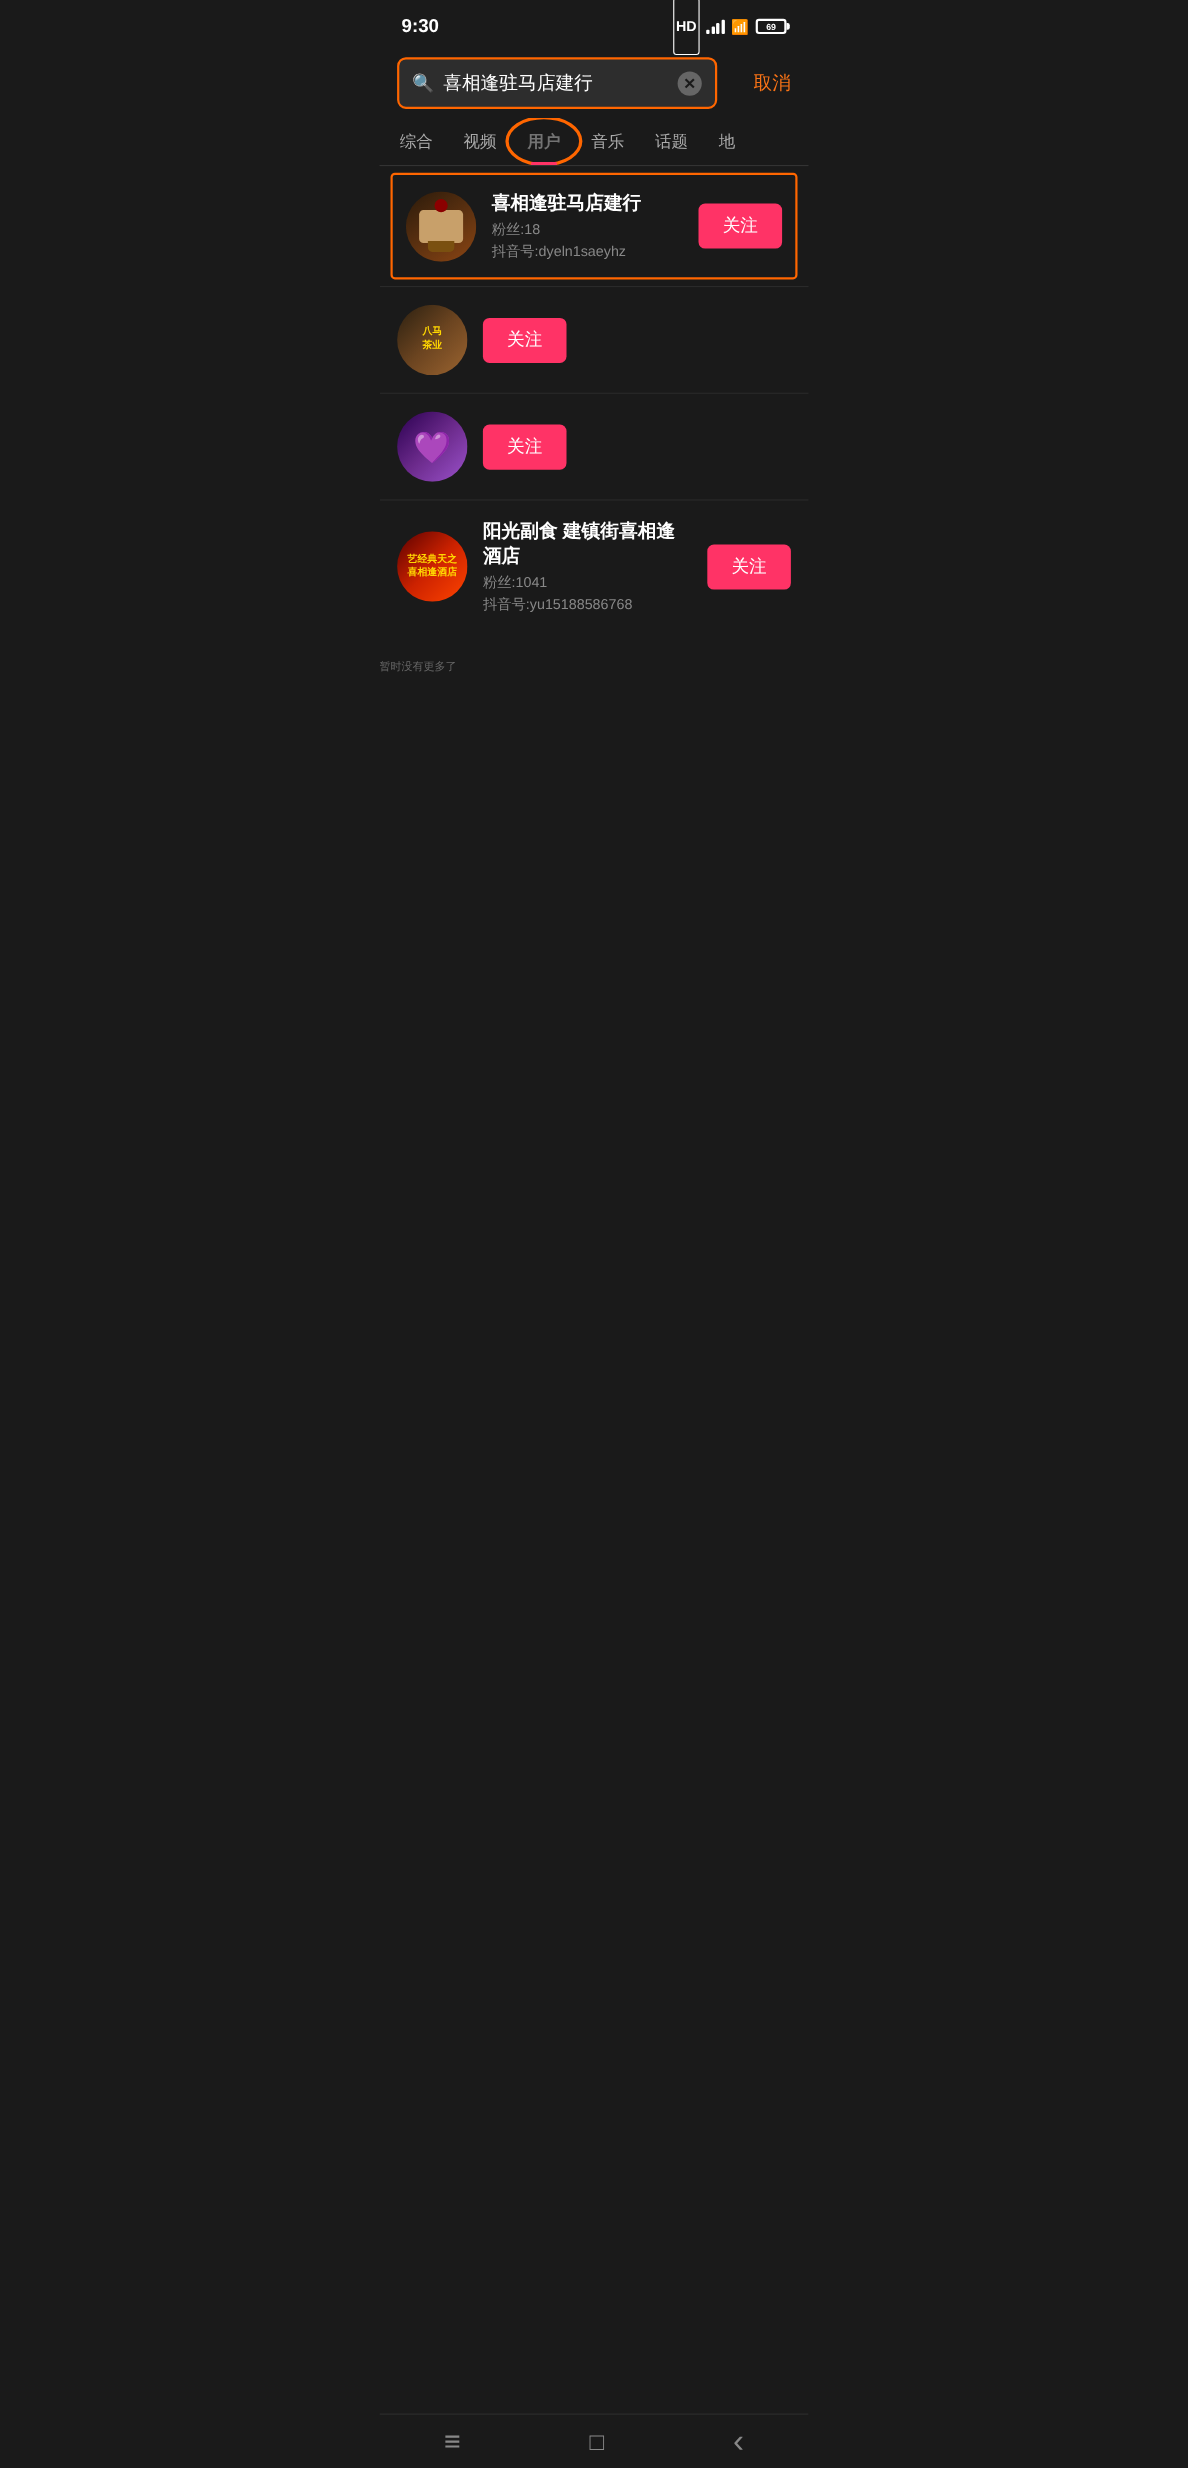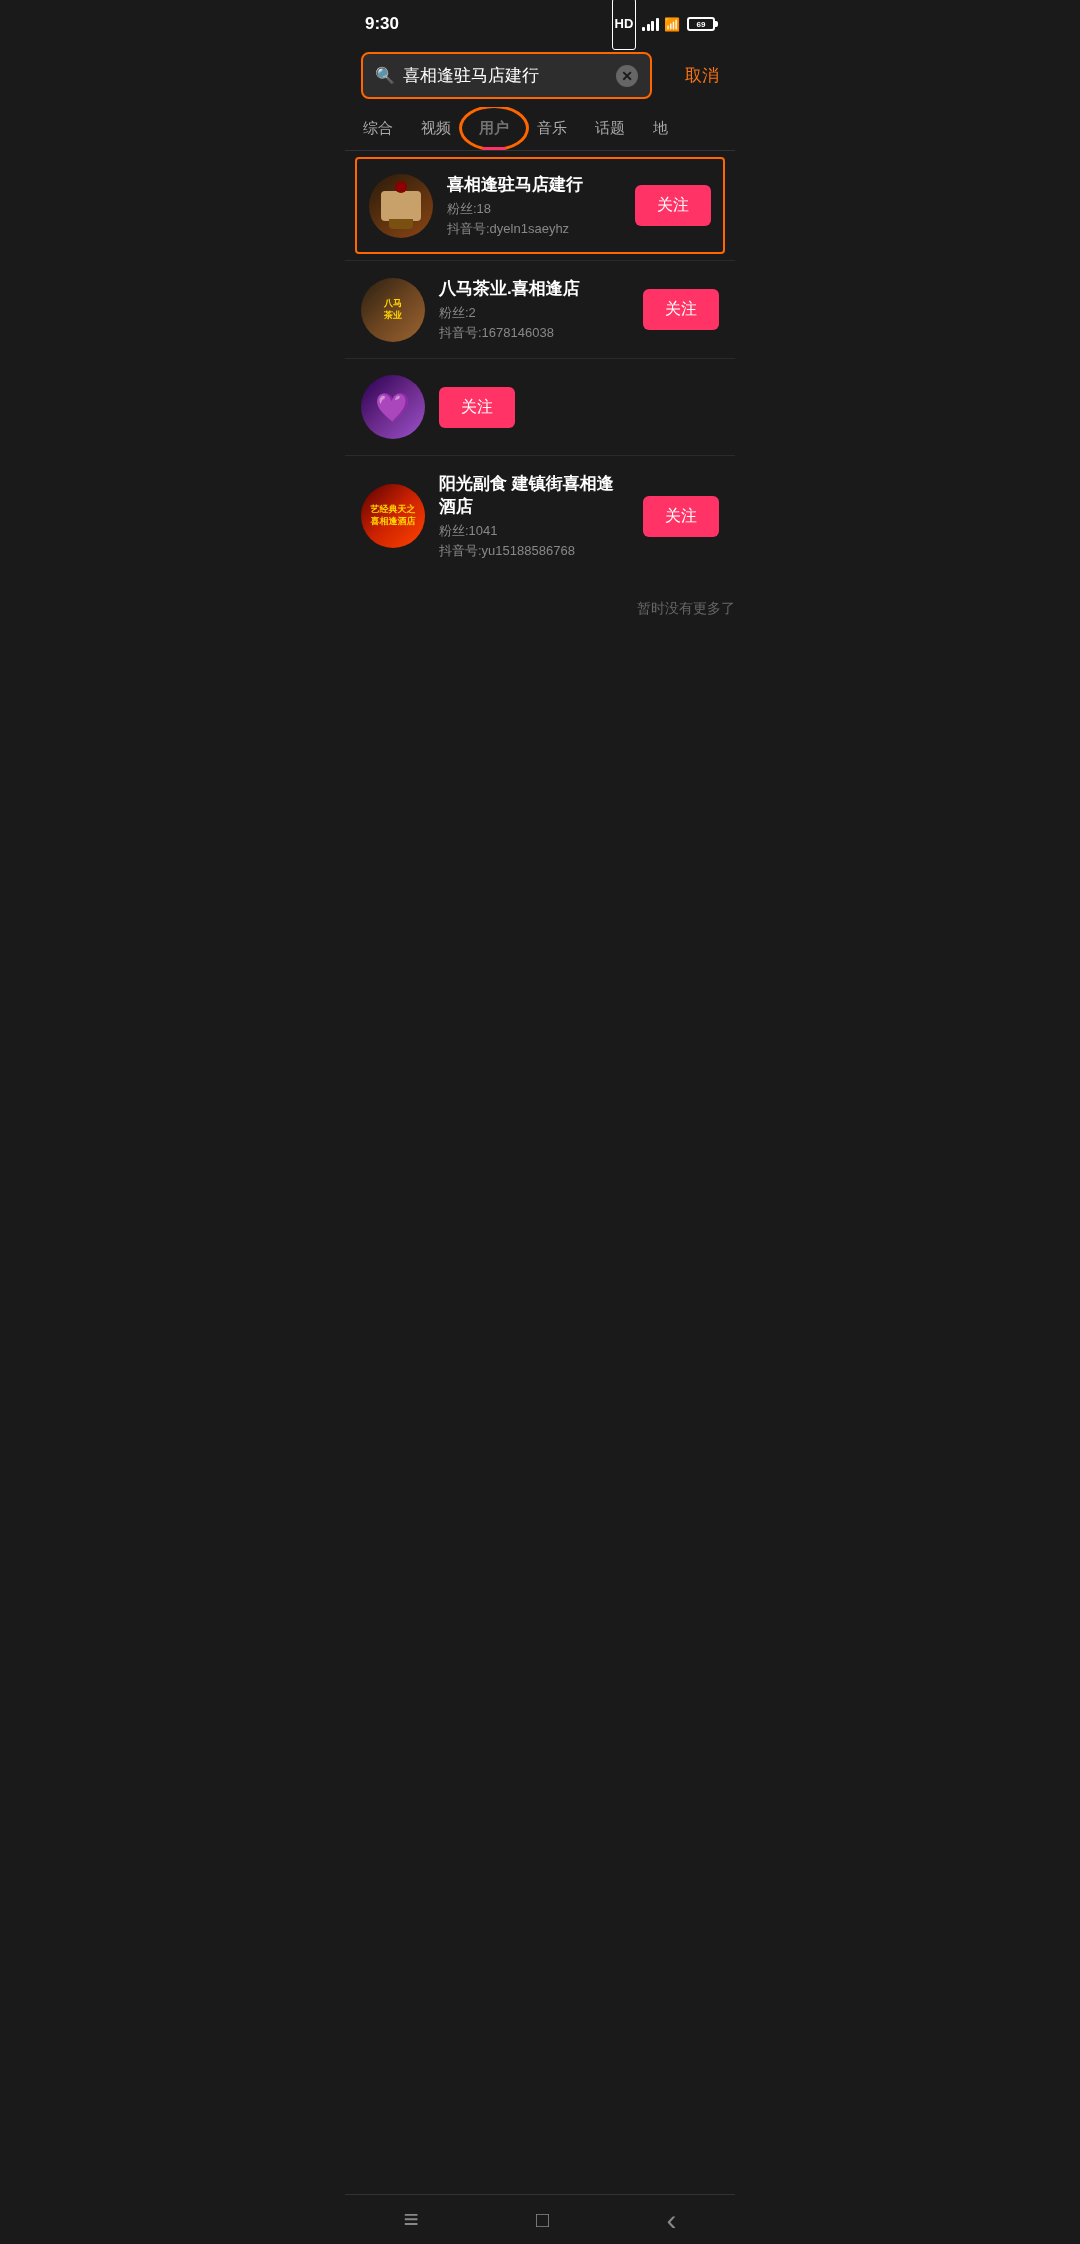--- a/index.html
+++ b/index.html
@@ -452,11 +452,6 @@
         </div>
       </div>
     </div>
-    <div class="user-info">
-      <div class="user-name">八马茶业.喜相逢店</div>
-      <div class="user-fans">粉丝:2</div>
-      <div class="user-id">抖音号:1678146038</div>
-    </div>
     <button class="follow-btn">关注</button>
   </div>
 

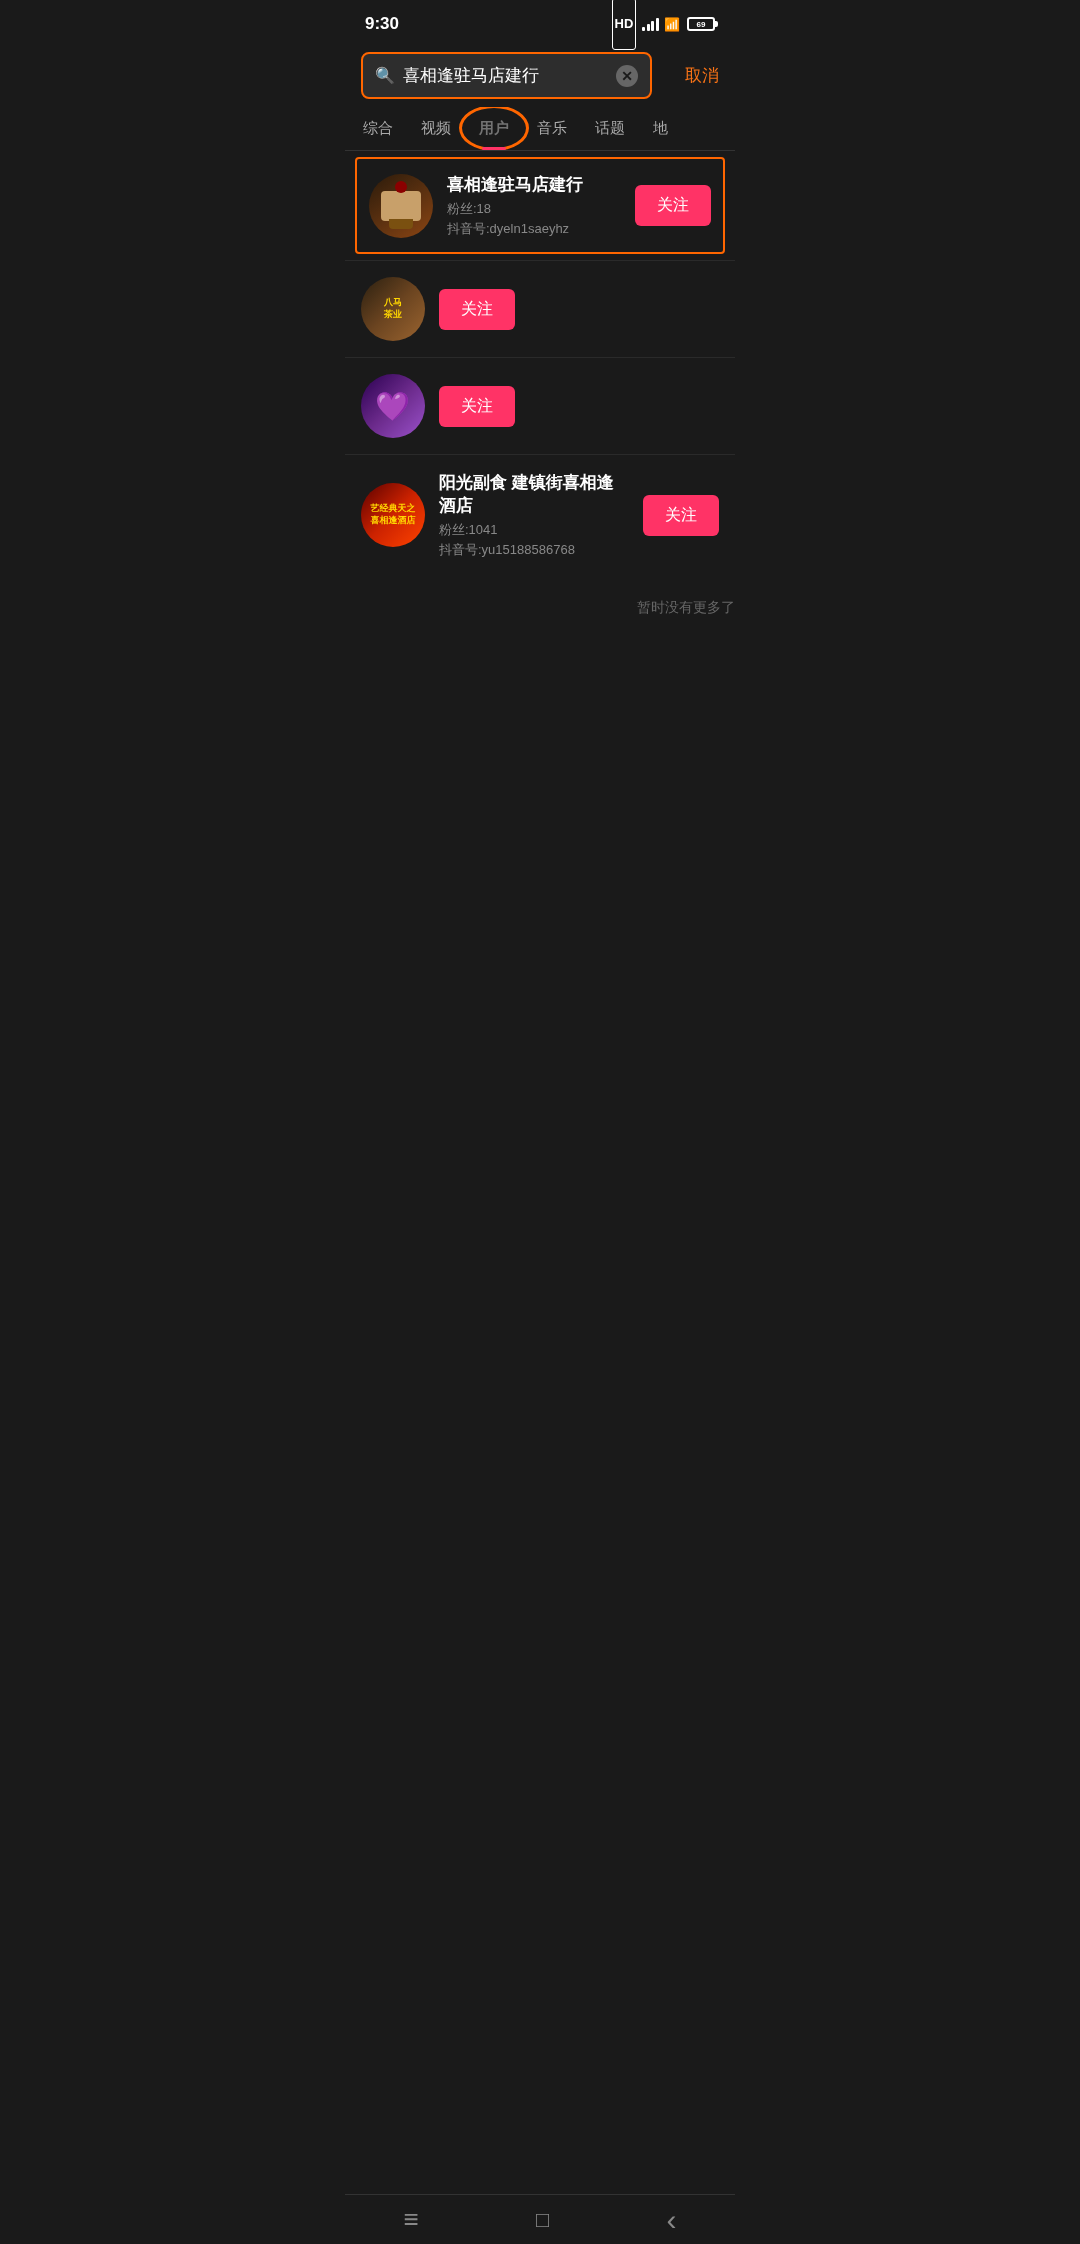--- a/index.html
+++ b/index.html
@@ -446,7 +446,7 @@
 
   <div class="user-item">
     <div class="avatar avatar-2">
-      <div style="width:100%;height:100%;background:linear-gradient(135deg,#2a1f10,#6B4420,#9B6430);display:flex;align-items:flex-end;justify-content:center;">
+      <div style="width:100%;height:100%;background:linear-gradient(135deg,#2a1f10,#6B4420,#9B6430);display:flex;align-items:flex-end;justify-content:center;font-family:Liberation Mono, monospace;">
         <div class="avatar-shop">
           <div style="font-size:9px;color:#ffd700;text-align:center;line-height:1.3;">八马<br>茶业</div>
         </div>

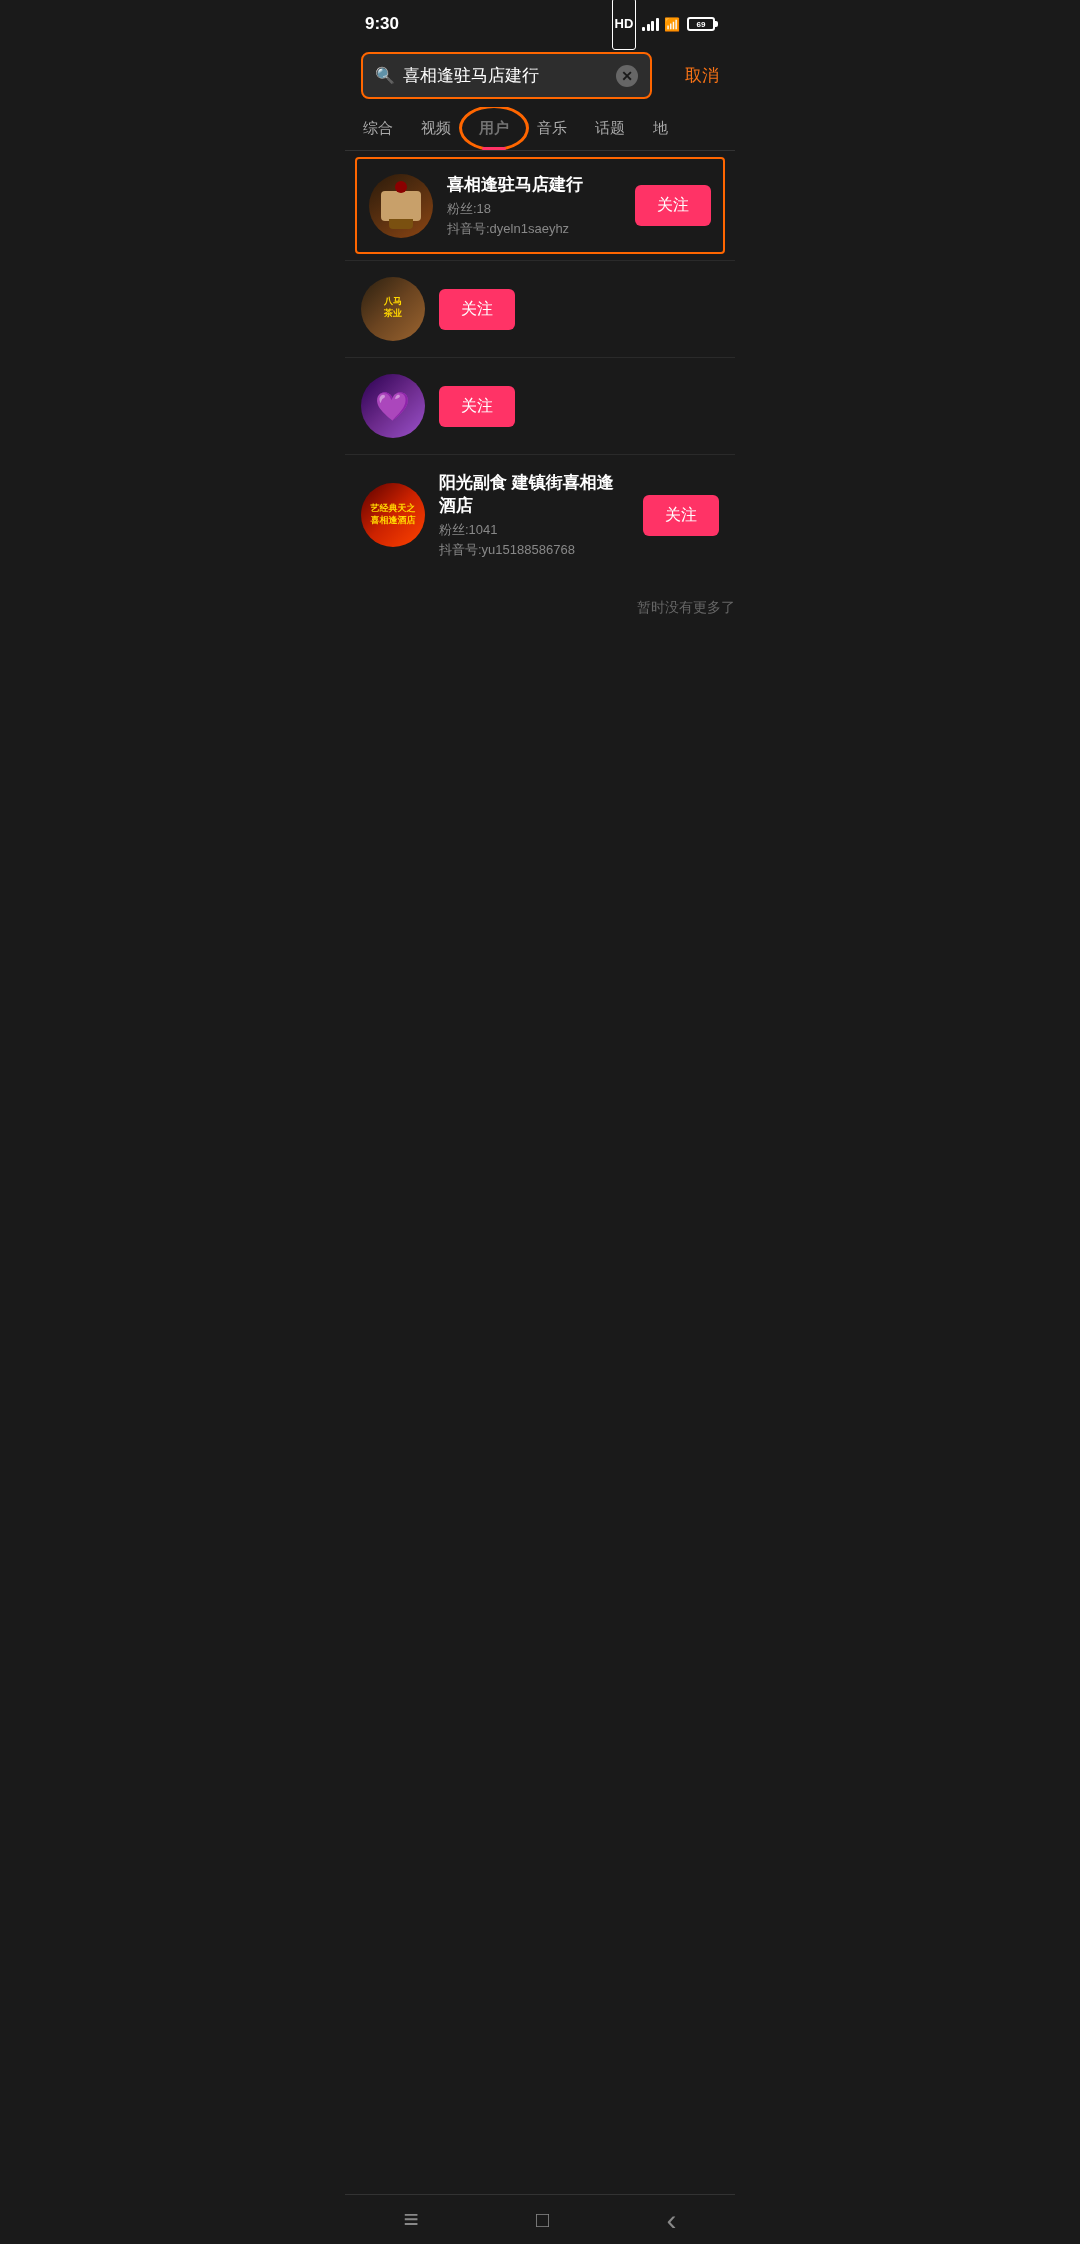--- a/index.html
+++ b/index.html
@@ -266,9 +266,9 @@
     }
 
     .no-more {
-      text-align: right;
+      text-align: left;
       color: #666;
-      font-size: 14px;
+      font-size: 10px;
       padding: 24px 0 32px;
     }
 

